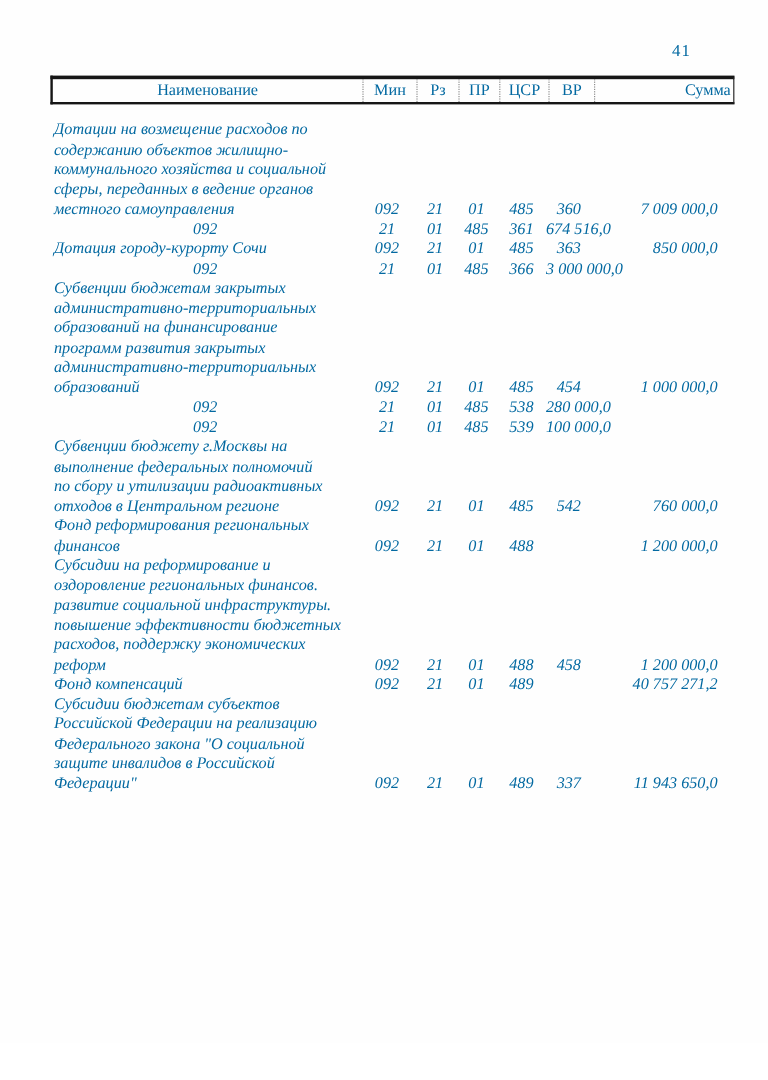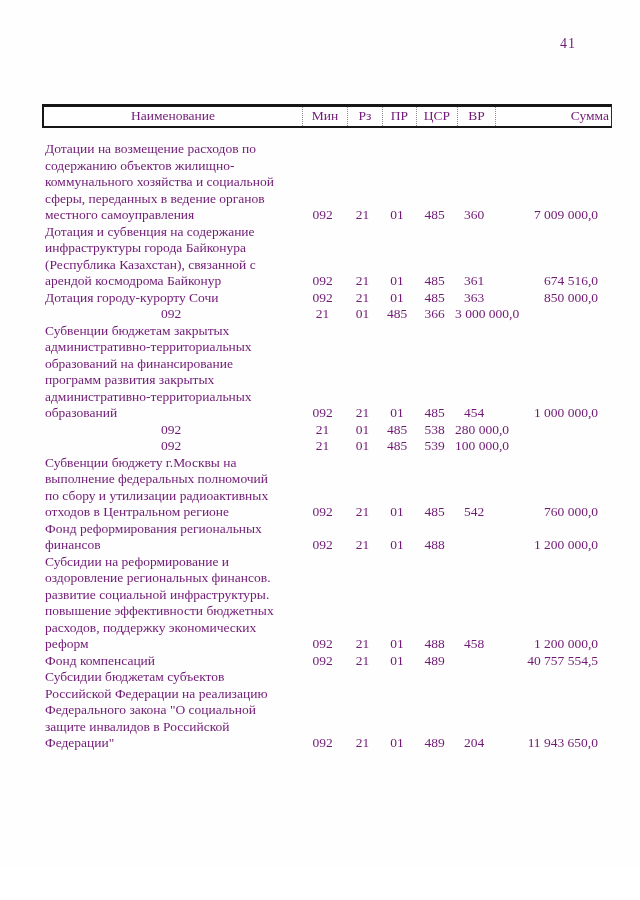--- a/index.html
+++ b/index.html
@@ -14,7 +14,7 @@
     background: #fefefe;
     overflow: hidden;
     font-family: "Liberation Serif", "DejaVu Serif", serif;
-    color: #701a75;
+    color: #0369a1;
   }
   .page-number {
     position: absolute;

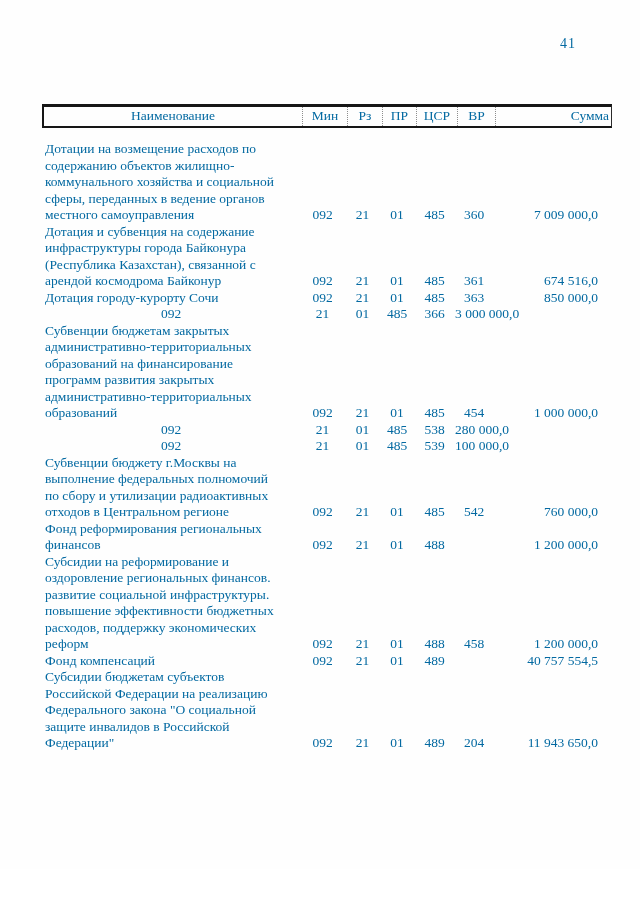--- a/index.html
+++ b/index.html
@@ -29,7 +29,6 @@
     top: 63px;
     width: 570px;
     font-size: 13.5px;
-    margin-top: 41px;
   }
   .thead, .row {
     display: grid;

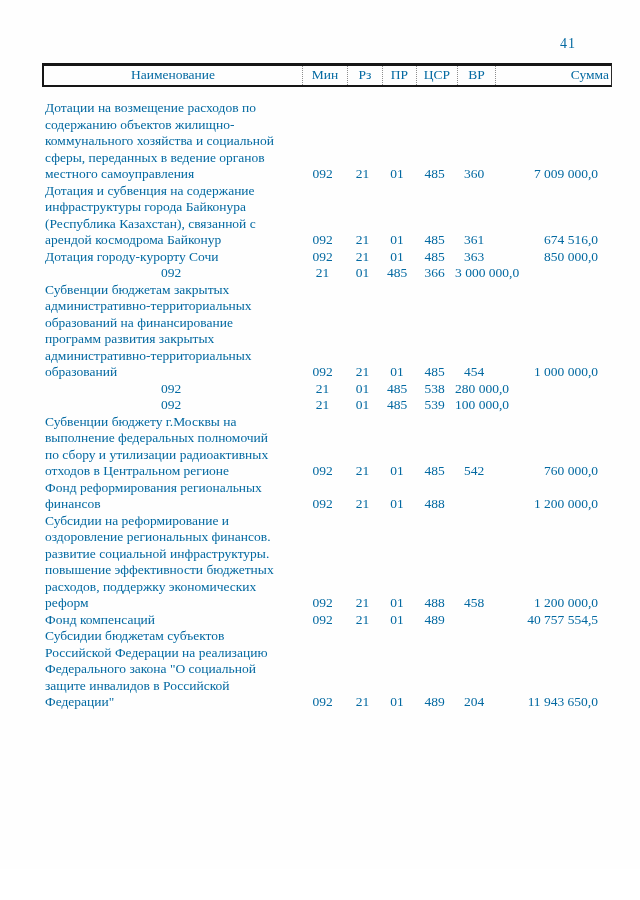--- a/index.html
+++ b/index.html
@@ -60,6 +60,7 @@
   }
   .row {
     align-items: end;
+    font-style: italic;
   }
   .cell {
     overflow: visible;

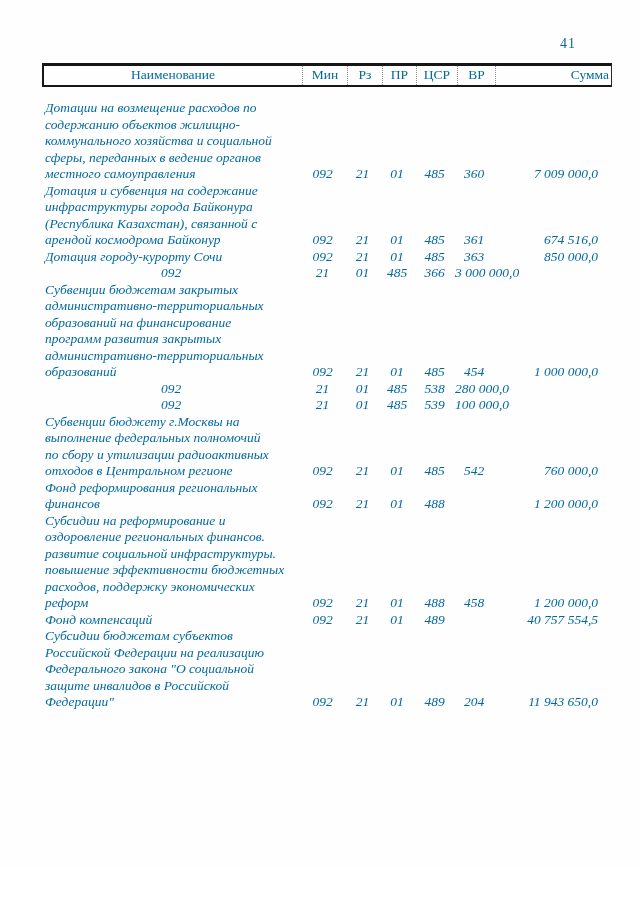--- a/index.html
+++ b/index.html
@@ -122,10 +122,6 @@
           <div class="cell sum">7 009 000,0</div>
         </div>
         <div class="row">
-          <div class="cell name">Дотация и субвенция на содержание
-инфраструктуры города Байконура
-(Республика Казахстан), связанной с
-арендой космодрома Байконур</div>
           <div class="cell num">092</div>
           <div class="cell num">21</div>
           <div class="cell num">01</div>

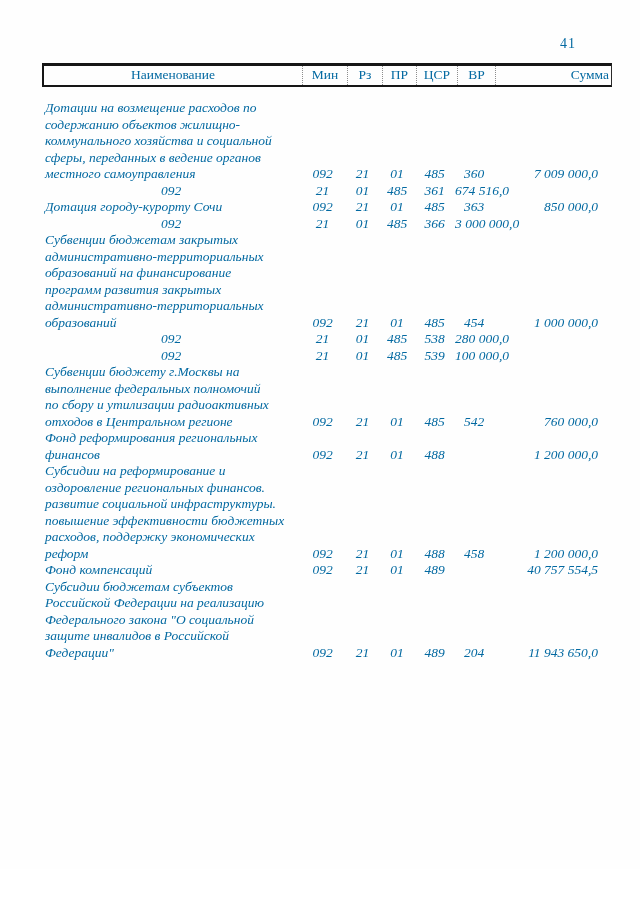--- a/index.html
+++ b/index.html
@@ -219,7 +219,7 @@
           <div class="cell num">01</div>
           <div class="cell num">489</div>
           <div class="cell num"></div>
-          <div class="cell sum">40 757 554,5</div>
+          <div class="cell sum">40 757 271,2</div>
         </div>
         <div class="row">
           <div class="cell name">Субсидии бюджетам субъектов

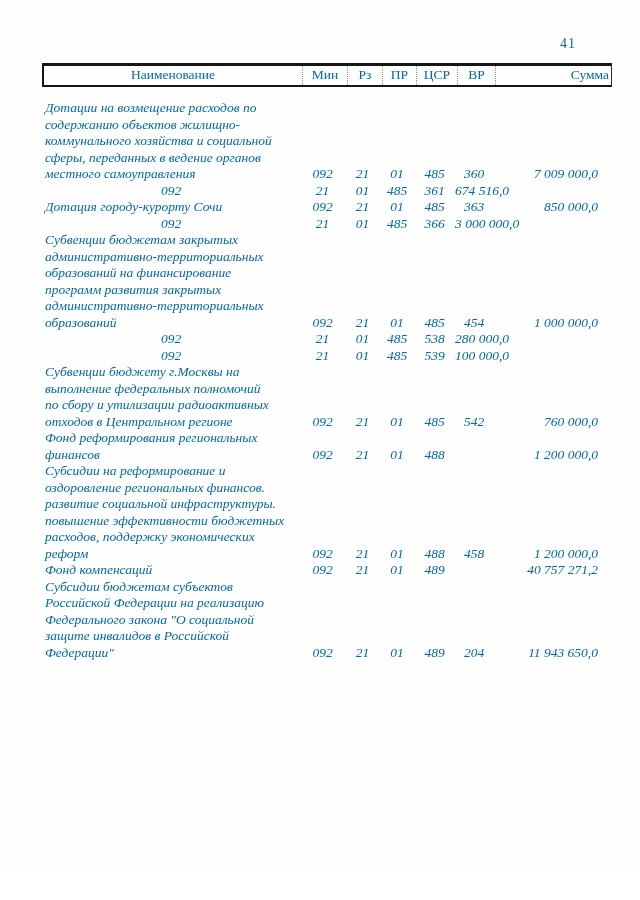--- a/index.html
+++ b/index.html
@@ -231,7 +231,7 @@
           <div class="cell num">21</div>
           <div class="cell num">01</div>
           <div class="cell num">489</div>
-          <div class="cell num">204</div>
+          <div class="cell num">337</div>
           <div class="cell sum">11 943 650,0</div>
         </div>
       </div>

